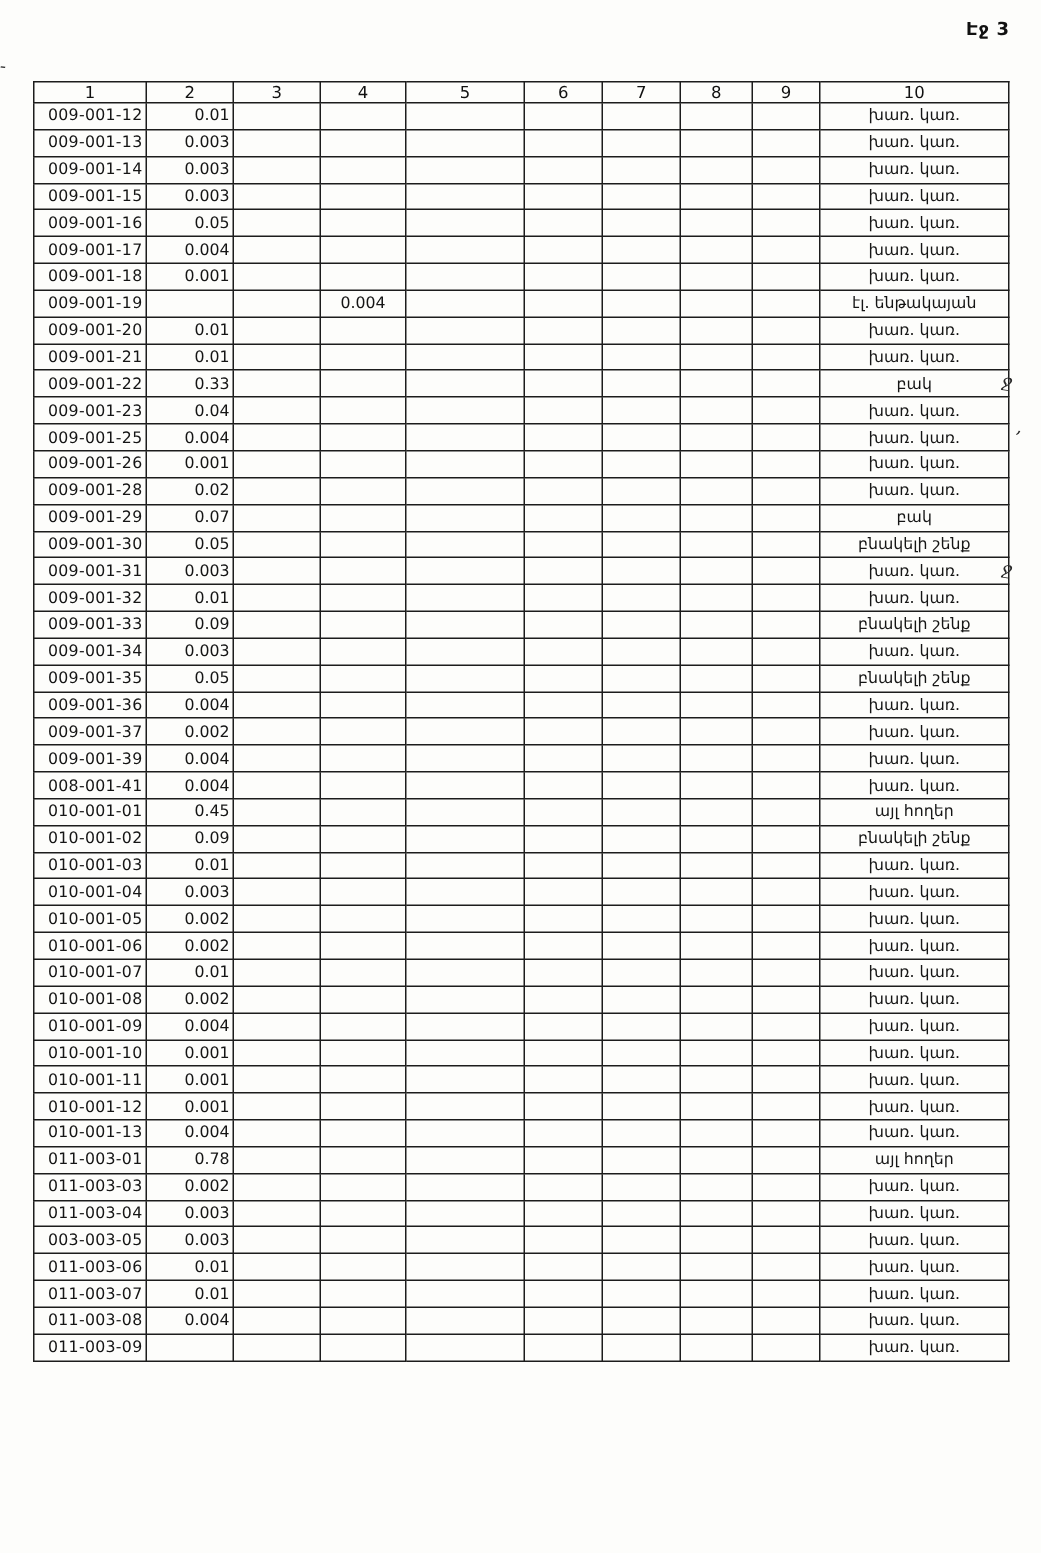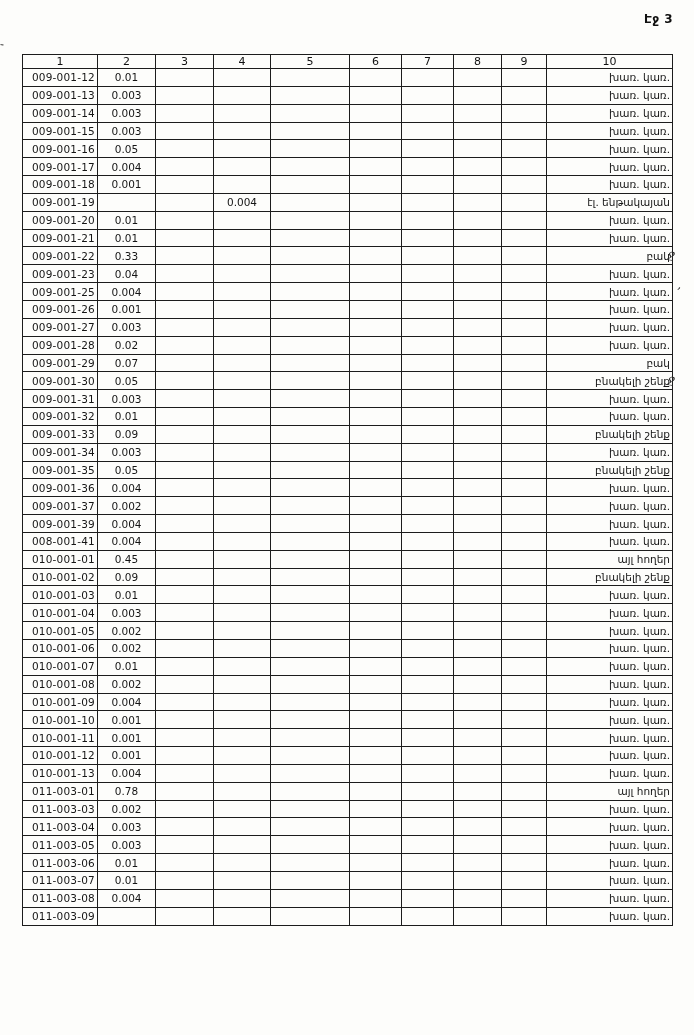--- a/index.html
+++ b/index.html
@@ -56,7 +56,7 @@
     color: #151515;
   }
   td.c1 { text-align: right; padding-left: 4px; letter-spacing: 0.2px; }
-  td.c2 { text-align: center; }
+  td.c2 { text-align: right; }
   td.c4 { text-align: center; }
   td.c10 { text-align: right; padding-left: 4px; }
   .margin-note {

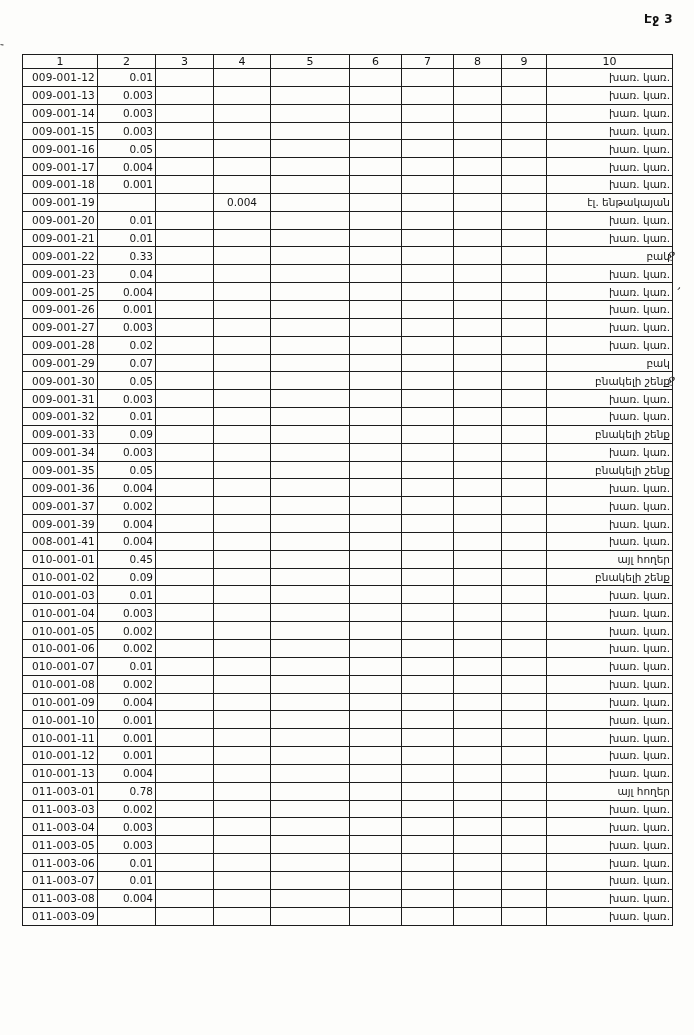--- a/index.html
+++ b/index.html
@@ -58,7 +58,7 @@
   td.c1 { text-align: right; padding-left: 4px; letter-spacing: 0.2px; }
   td.c2 { text-align: right; }
   td.c4 { text-align: center; }
-  td.c10 { text-align: right; padding-left: 4px; }
+  td.c10 { text-align: center; padding-left: 4px; }
   .margin-note {
     position: absolute;
     font-size: 12px;

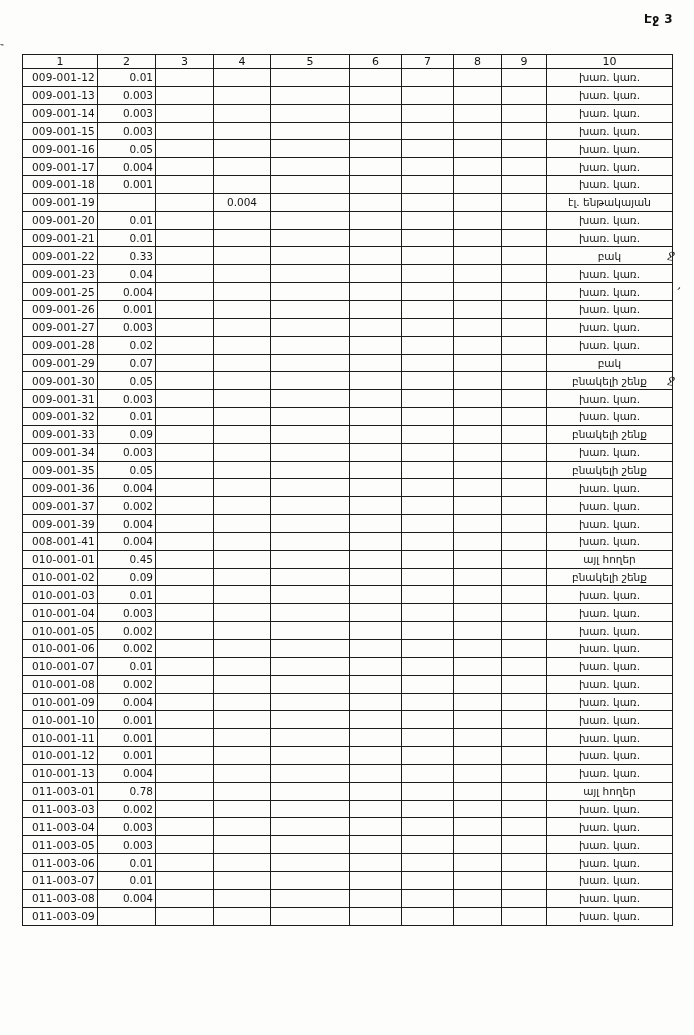--- a/index.html
+++ b/index.html
@@ -273,18 +273,6 @@
           <td class="c10">խառ. կառ.</td>
         </tr>
         <tr>
-          <td class="c1">009-001-27</td>
-          <td class="c2">0.003</td>
-          <td class="c3"></td>
-          <td class="c4"></td>
-          <td class="c5"></td>
-          <td class="c6"></td>
-          <td class="c7"></td>
-          <td class="c8"></td>
-          <td class="c9"></td>
-          <td class="c10">խառ. կառ.</td>
-        </tr>
-        <tr>
           <td class="c1">009-001-28</td>
           <td class="c2">0.02</td>
           <td class="c3"></td>

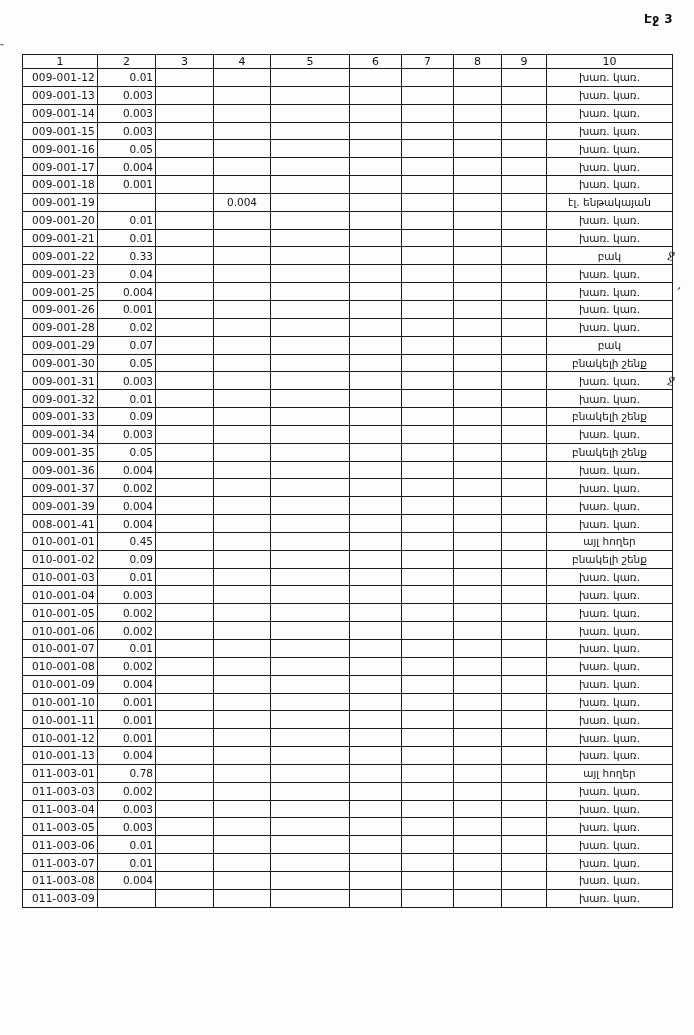--- a/index.html
+++ b/index.html
@@ -609,7 +609,7 @@
           <td class="c10">խառ. կառ.</td>
         </tr>
         <tr>
-          <td class="c1">011-003-05</td>
+          <td class="c1">003-003-05</td>
           <td class="c2">0.003</td>
           <td class="c3"></td>
           <td class="c4"></td>

